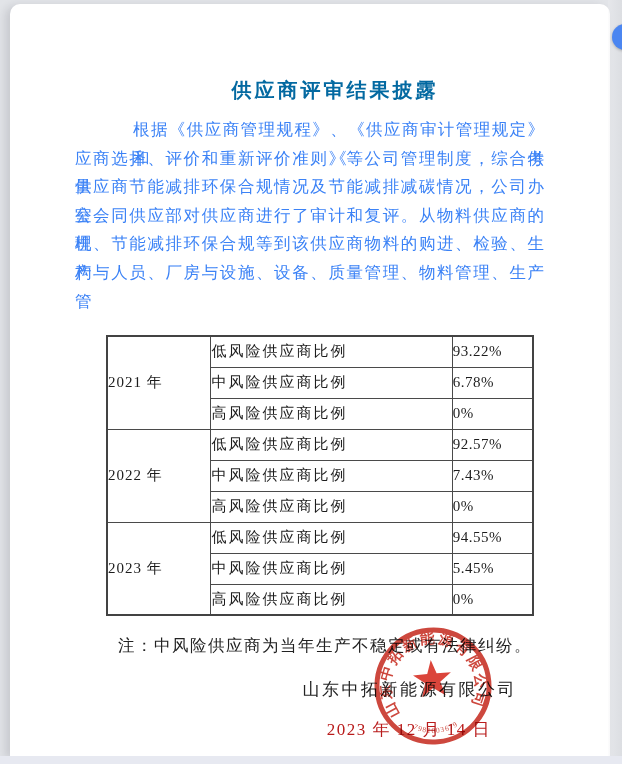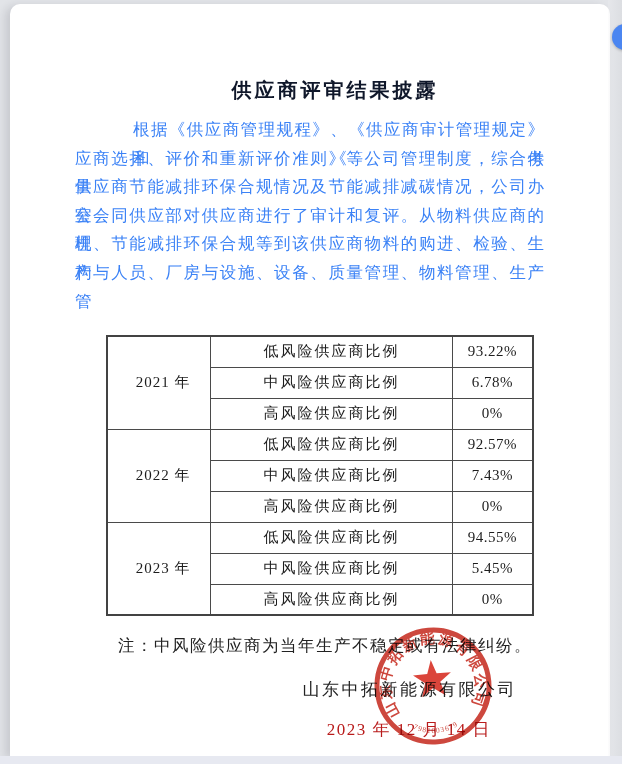--- a/index.html
+++ b/index.html
@@ -51,7 +51,7 @@
     font-size: 20px;
     font-weight: bold;
     letter-spacing: 3px;
-    color: #0f172a;
+    color: #0369a1;
   }
 
   .para {

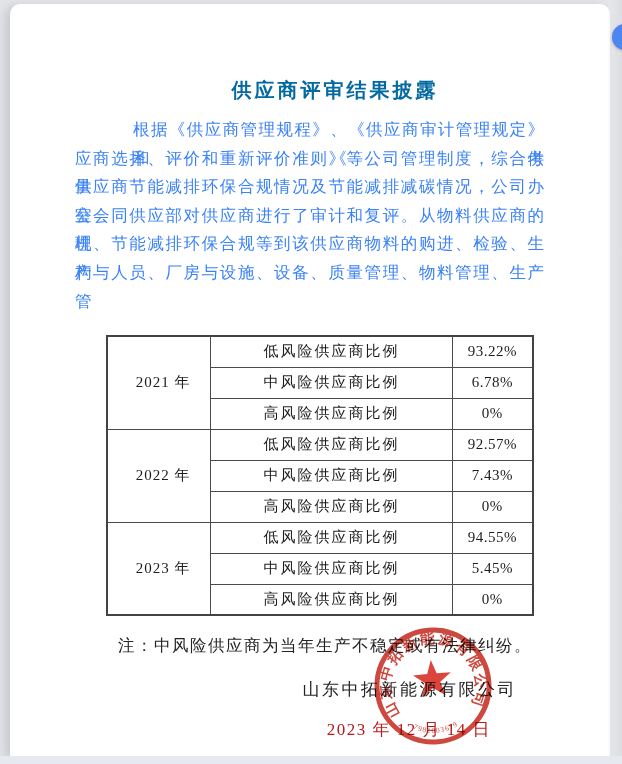--- a/index.html
+++ b/index.html
@@ -85,7 +85,7 @@
   .rtable td {
     border: 1px solid #4a4a4a;
     height: 31px;
-    text-align: center;
+    text-align: left;
     vertical-align: middle;
     letter-spacing: 1px;
   }

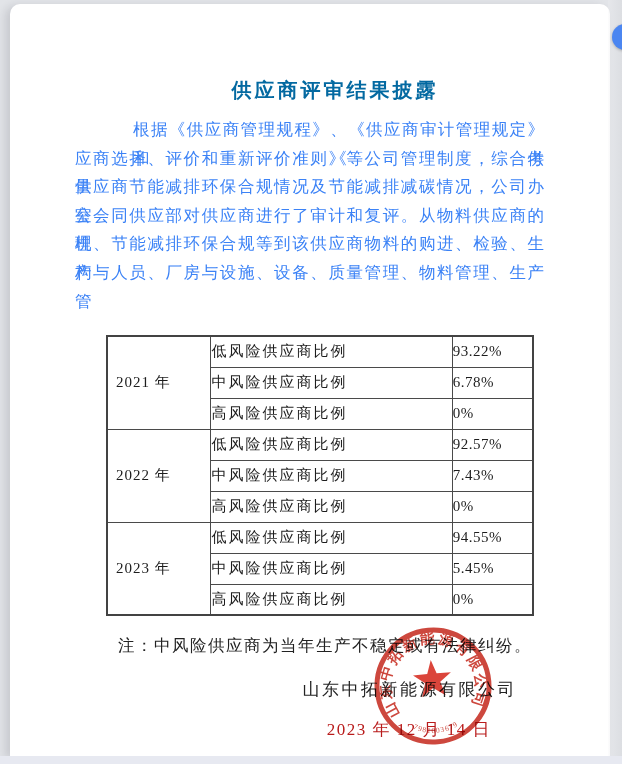--- a/index.html
+++ b/index.html
@@ -90,7 +90,7 @@
     letter-spacing: 1px;
   }
   .rtable { border: 2px solid #434343; }
-  .rtable .ycell { width: 99px; padding-left: 8px; }
+  .rtable .ycell { width: 99px; }
   .rtable .lcell { width: 230px; letter-spacing: 2px; }
   .rtable .vcell { width: 77px; letter-spacing: 0.5px; }
   .rtable .grp-top td { border-top: 1.6px solid #3d3d3d; }

